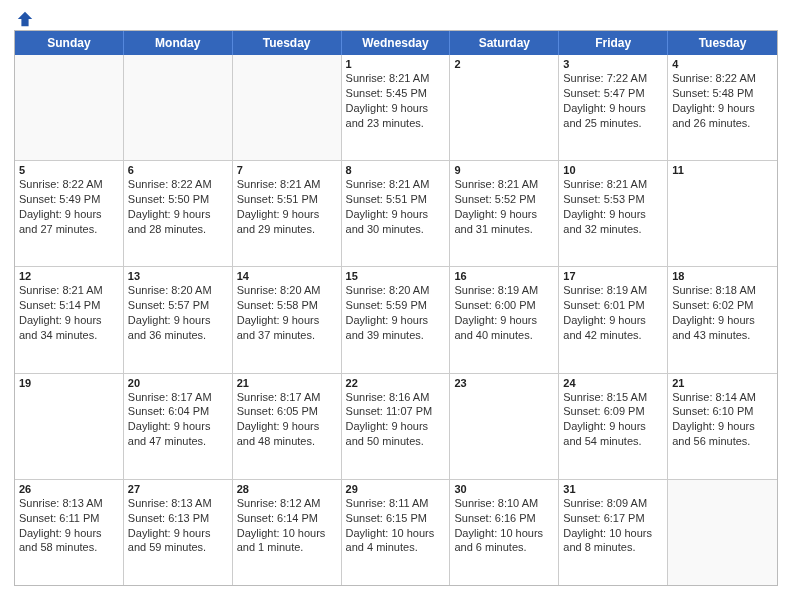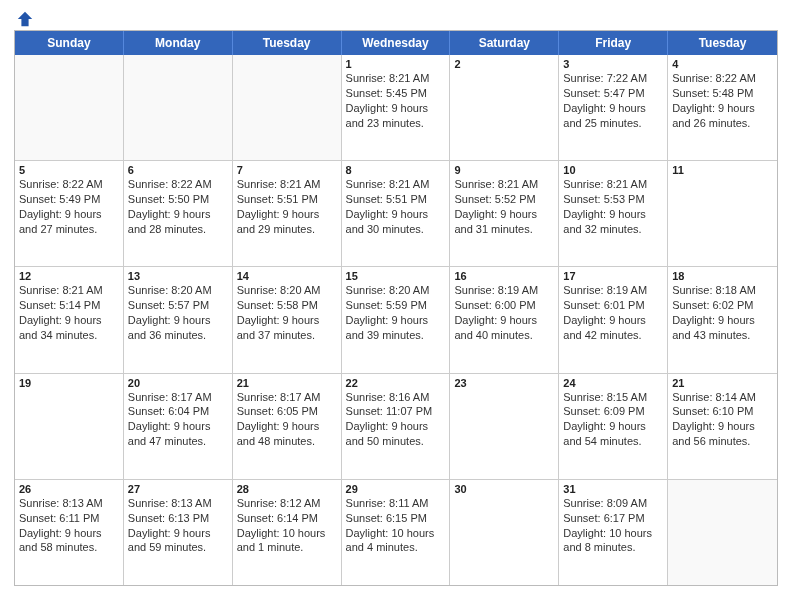--- a/index.html
+++ b/index.html
@@ -348,6 +348,10 @@
           </div>
           <div class="cal-cell">
             <div class="day-num">30</div>
+            <div class="cell-info">Sunrise: 8:10 AM
+Sunset: 6:16 PM
+Daylight: 10 hours
+and 6 minutes.</div>
           </div>
           <div class="cal-cell">
             <div class="day-num">31</div>

